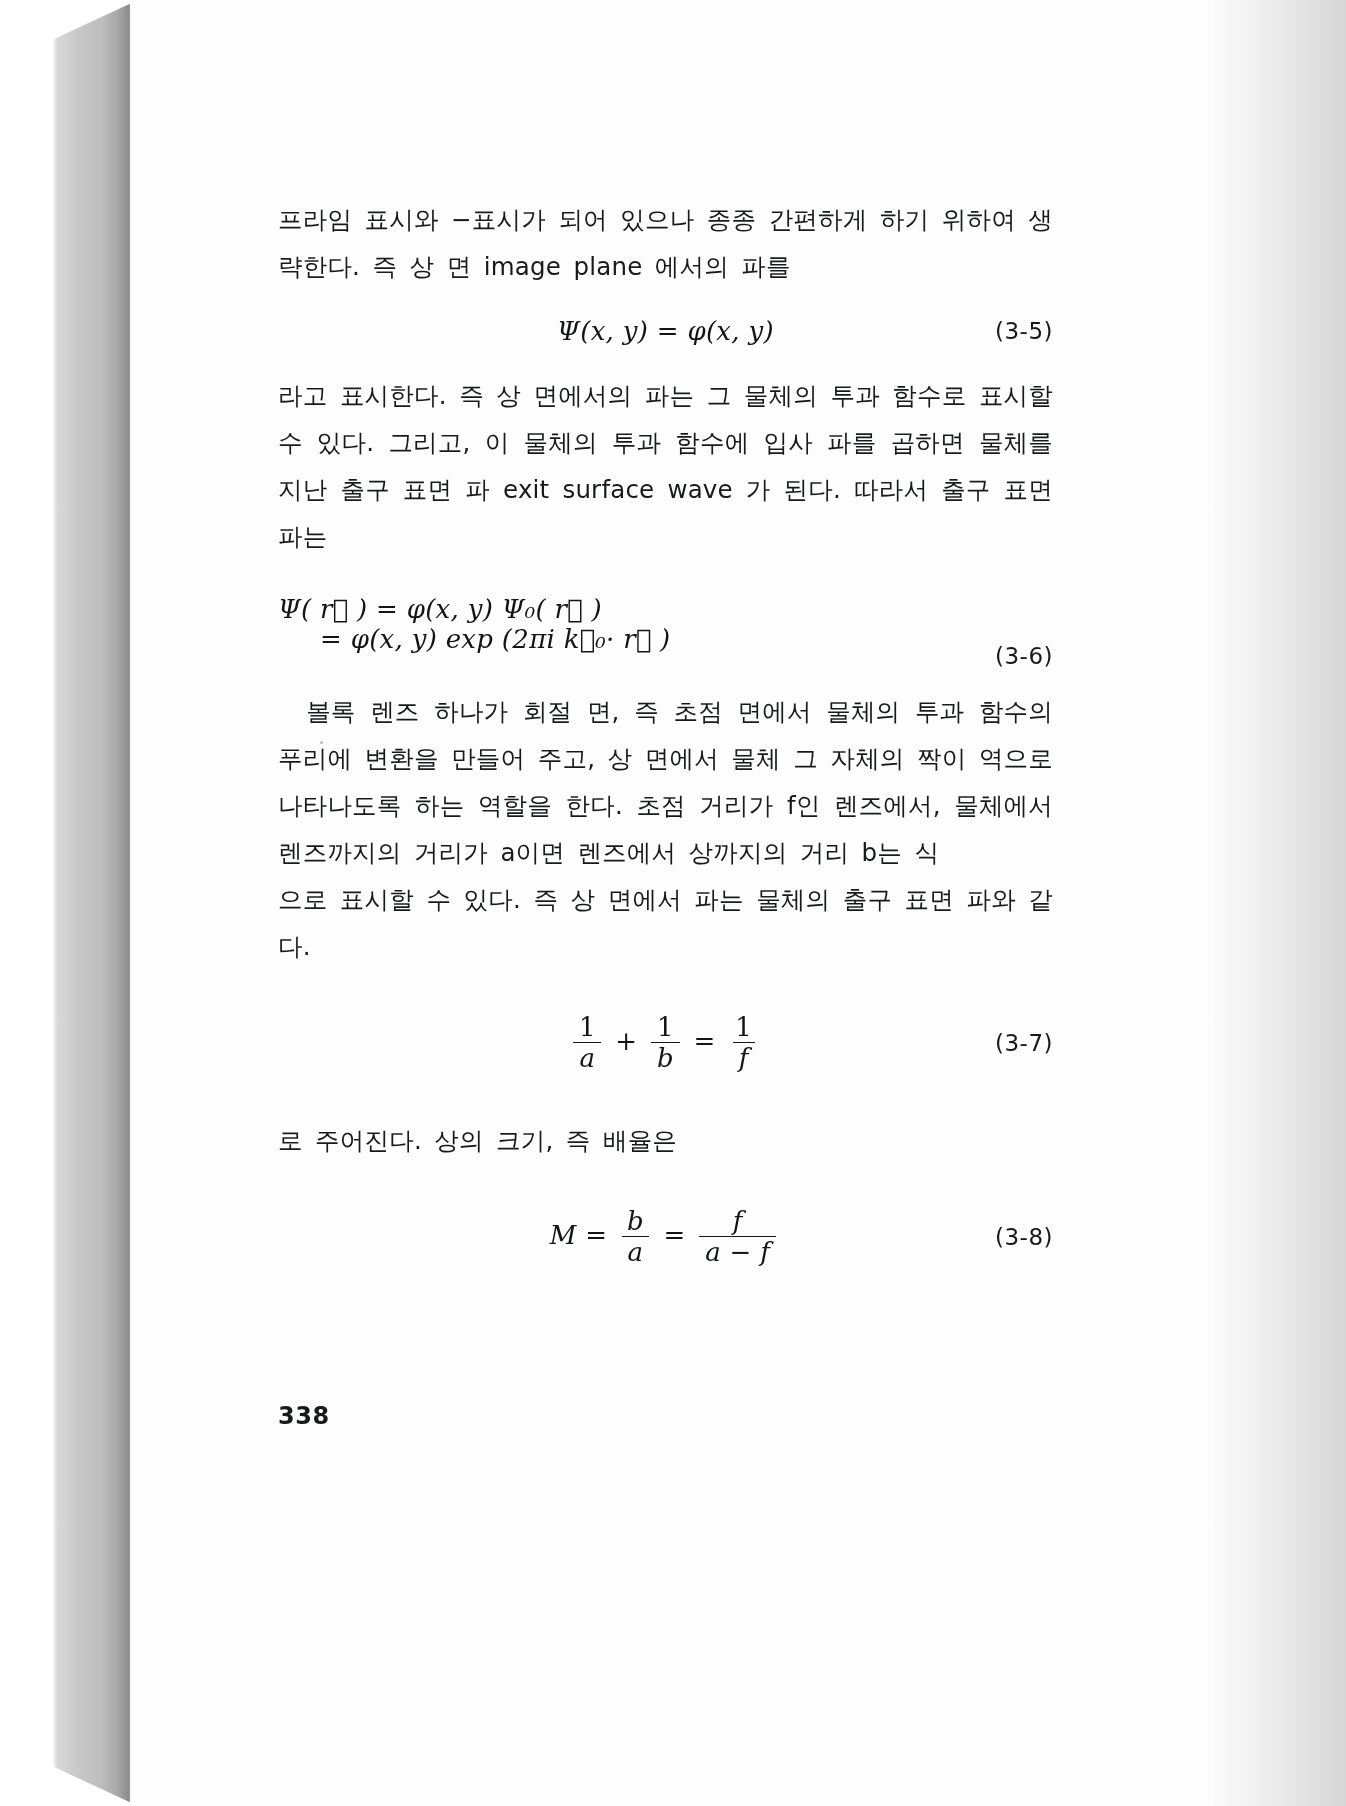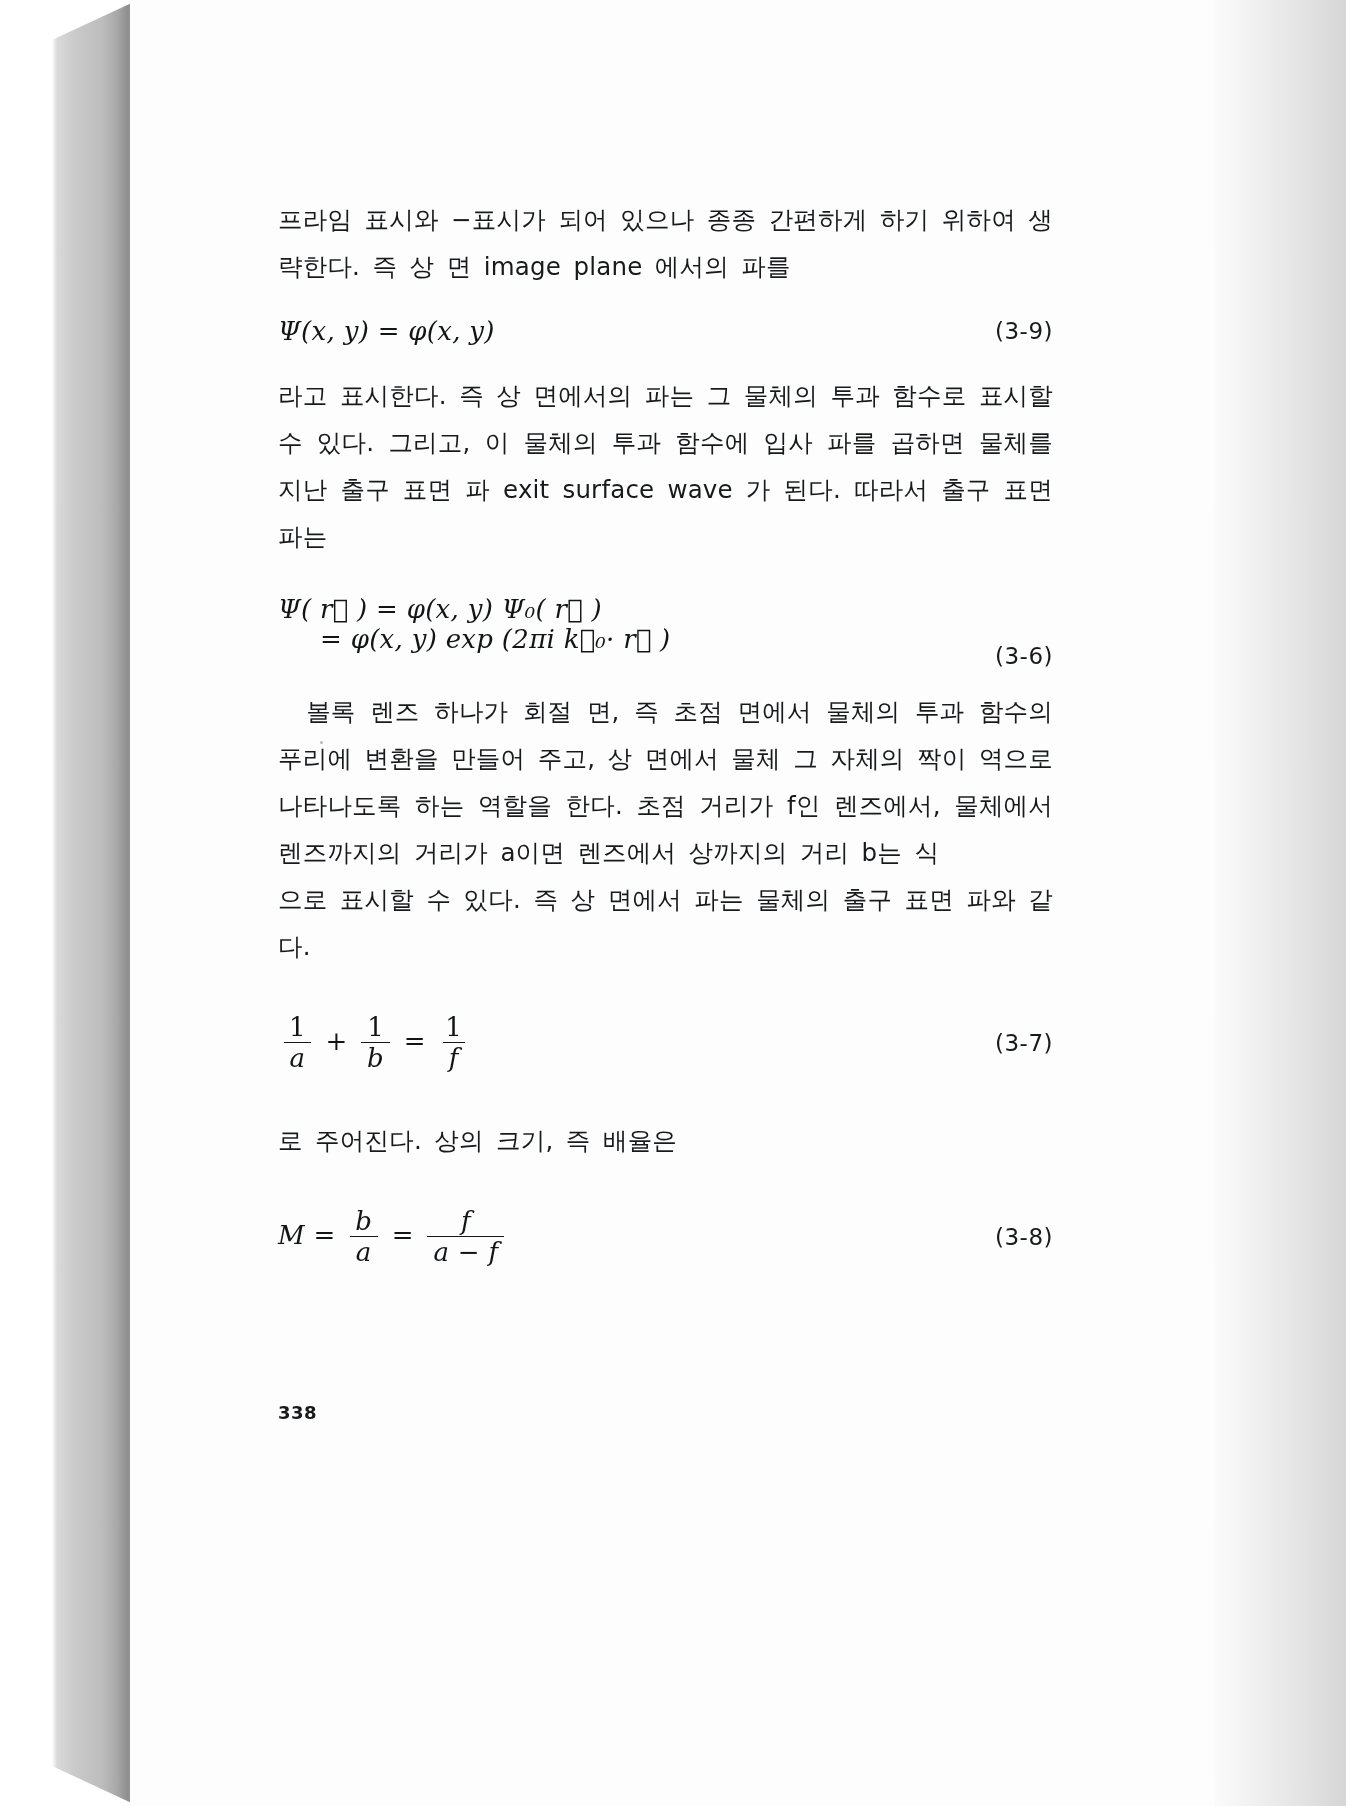--- a/index.html
+++ b/index.html
@@ -98,6 +98,7 @@
     position: relative;
     display: flex;
     align-items: center;
+    justify-content: center;
     font-family: "DejaVu Serif", serif;
   }
   .eq-num {

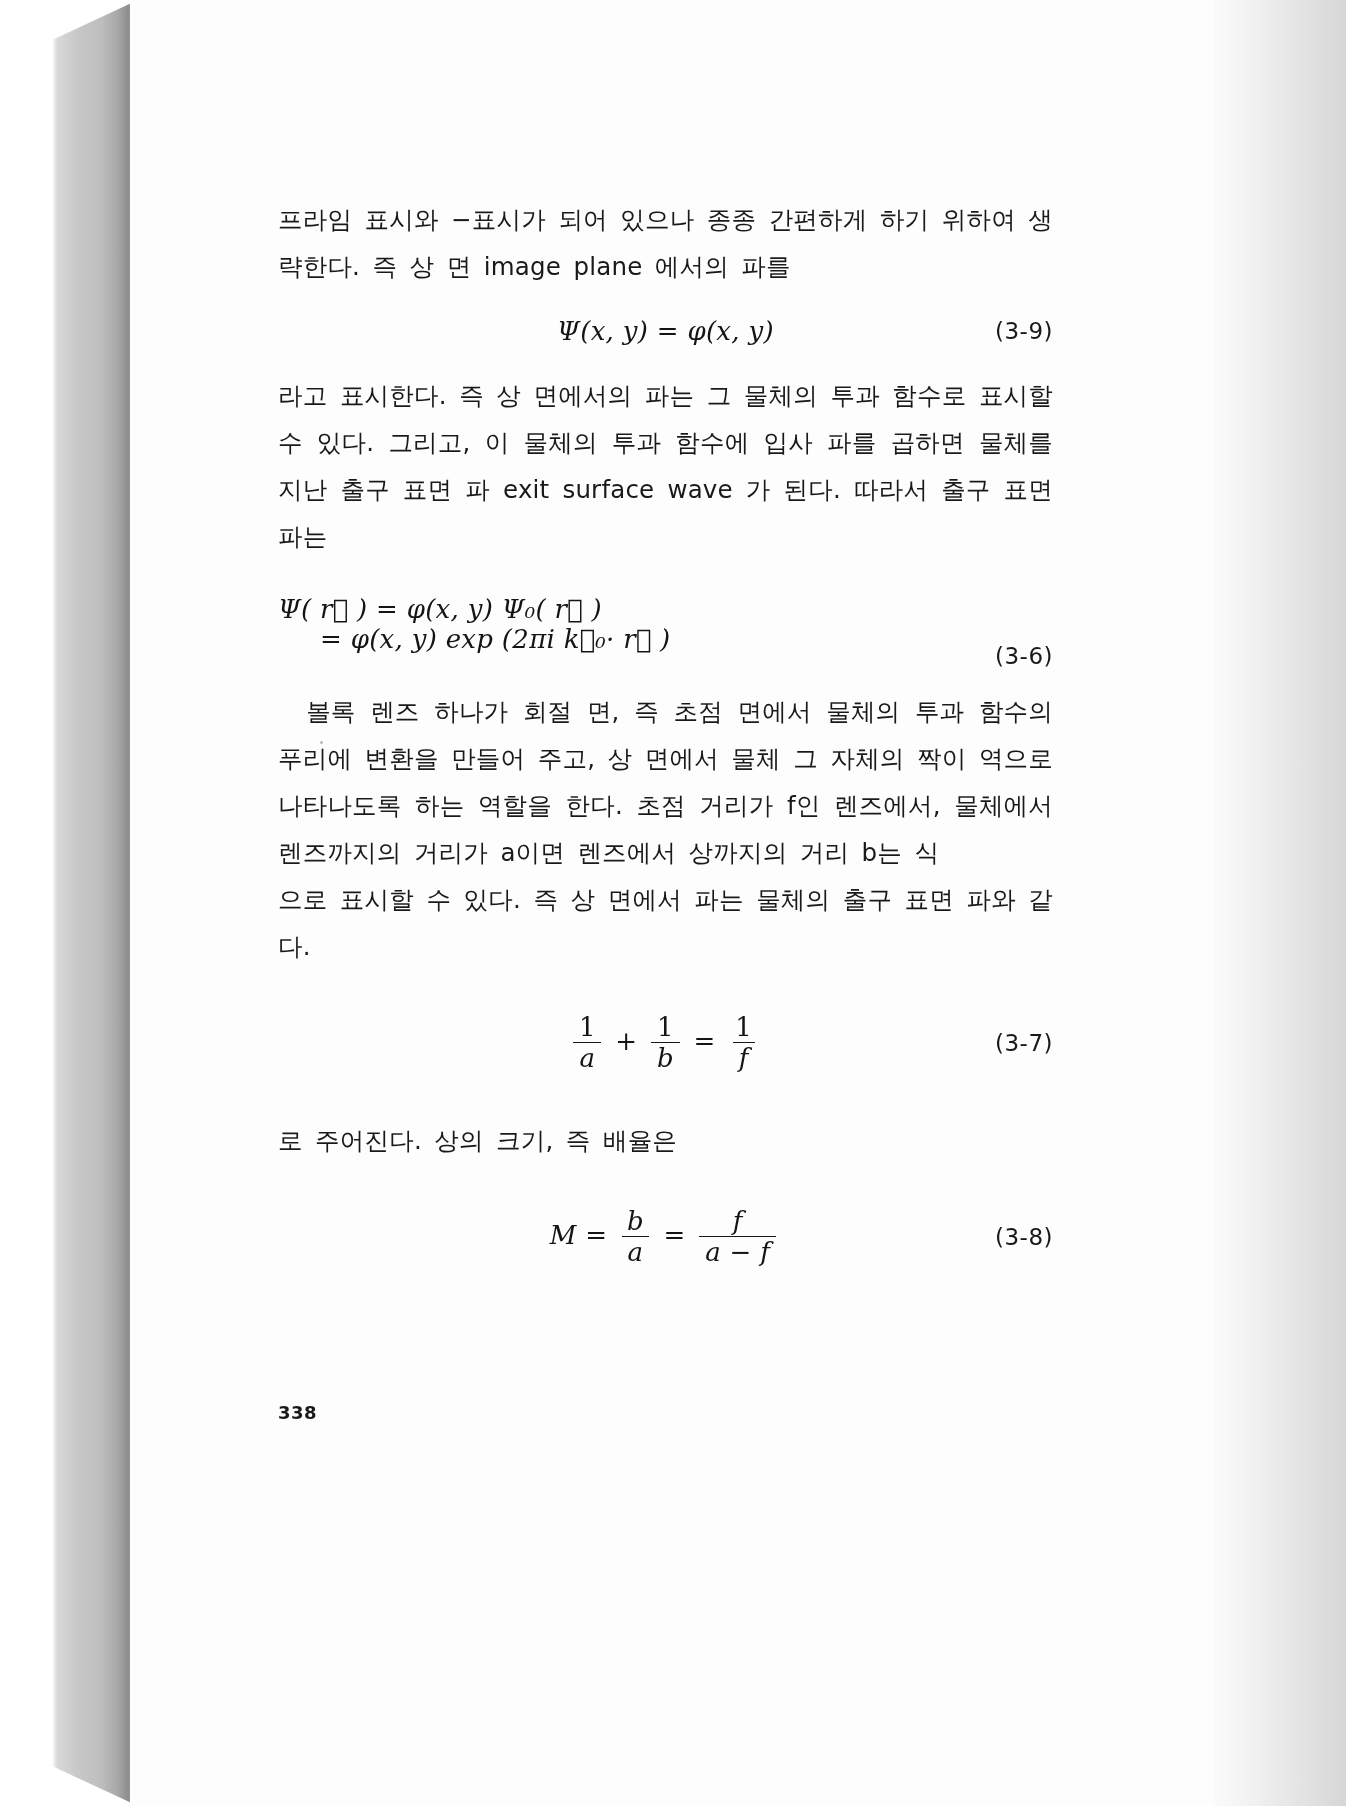--- a/index.html
+++ b/index.html
@@ -179,7 +179,7 @@
 
     <div class="eq-row">
       <span class="eq-body">Ψ(x, y) = φ(x, y)</span>
-      <span class="eq-num">(3-9)</span>
+      <span class="eq-num">(3-5)</span>
     </div>
 
     <div class="spacer-sm"></div>

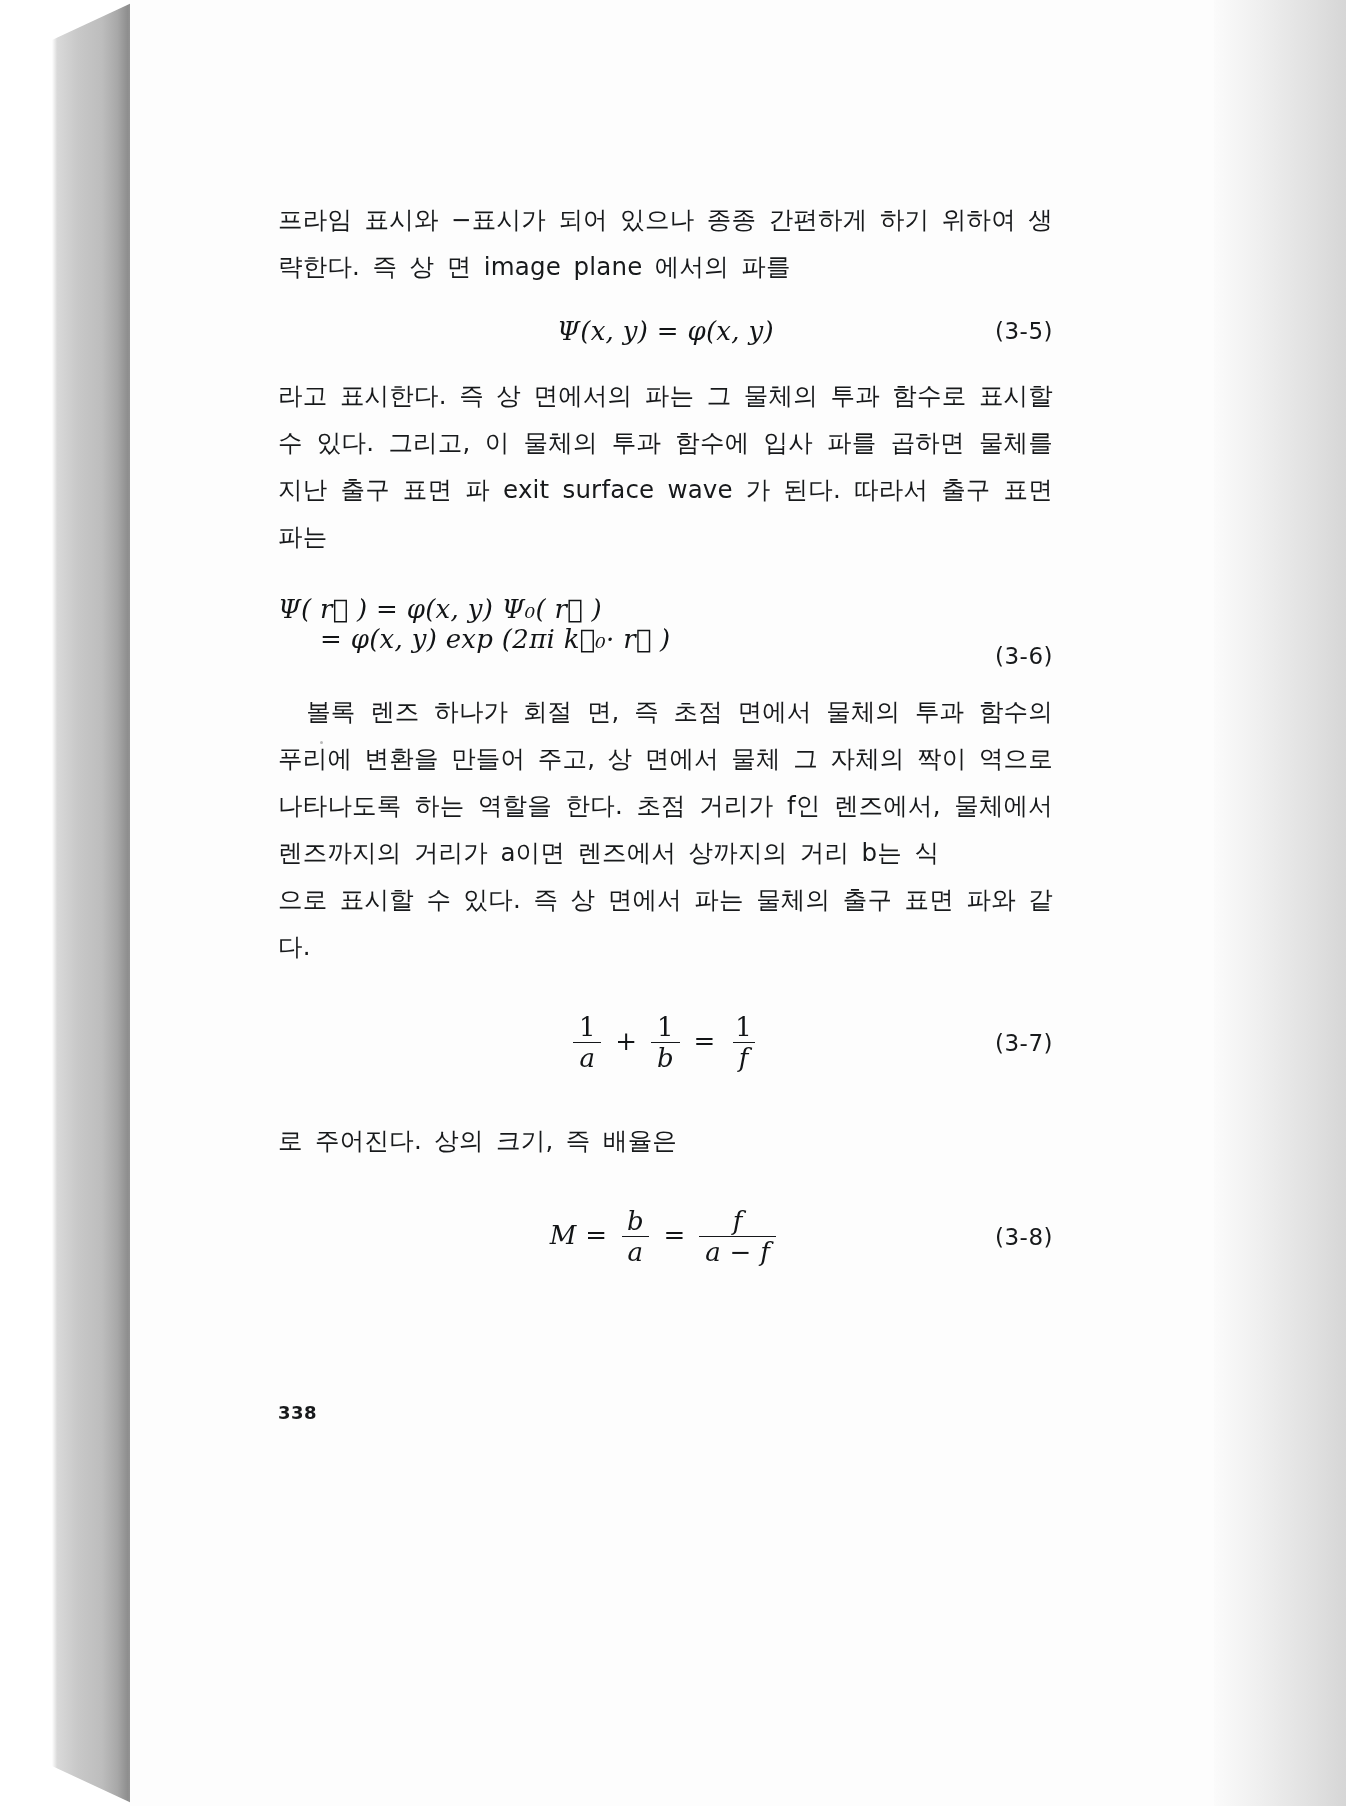--- a/index.html
+++ b/index.html
@@ -141,7 +141,7 @@
     top: 1402px;
     font-family: "DejaVu Sans", sans-serif;
     font-weight: bold;
-    font-size: 18px;
+    font-size: 24px;
     letter-spacing: 0.5px;
     color: #17191b;
   }

